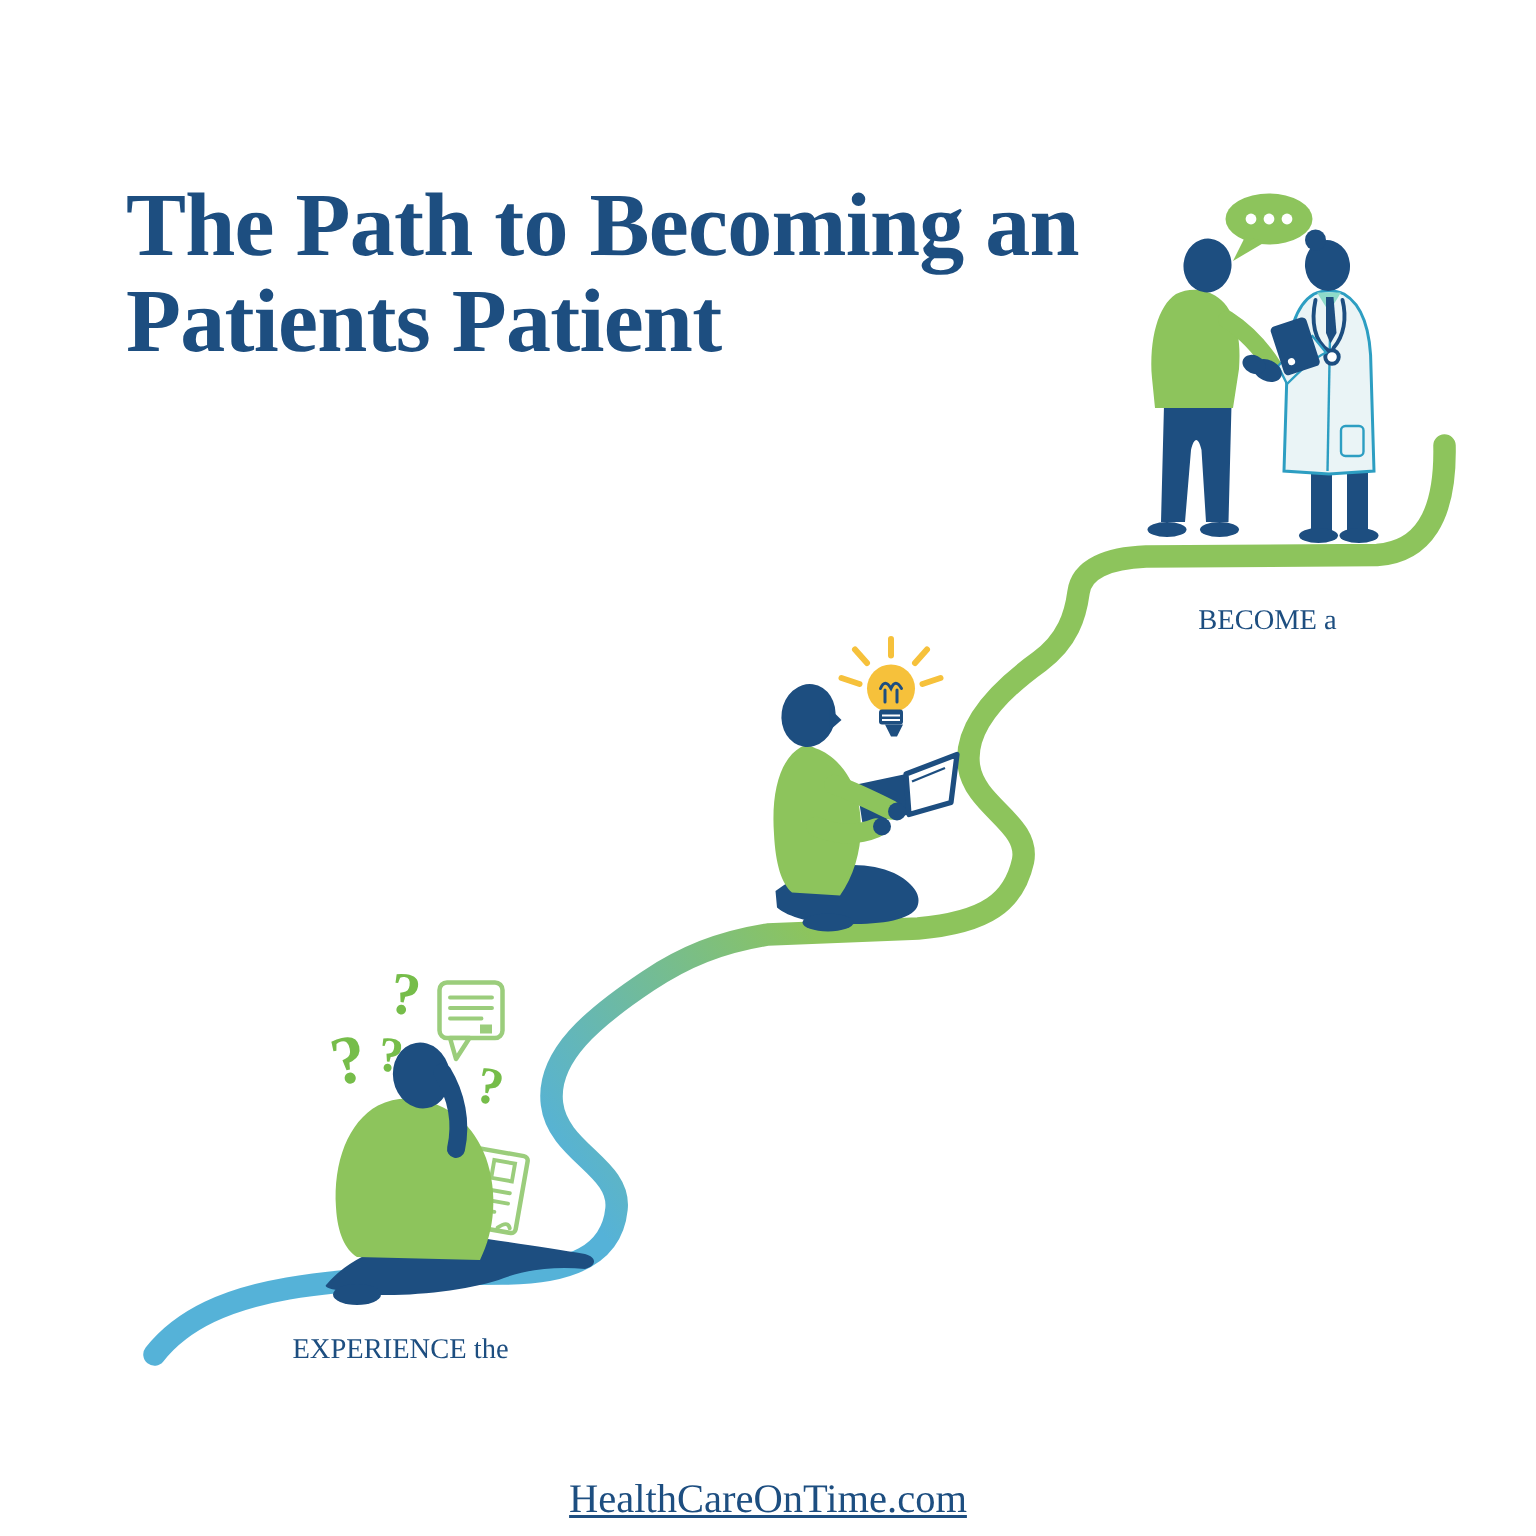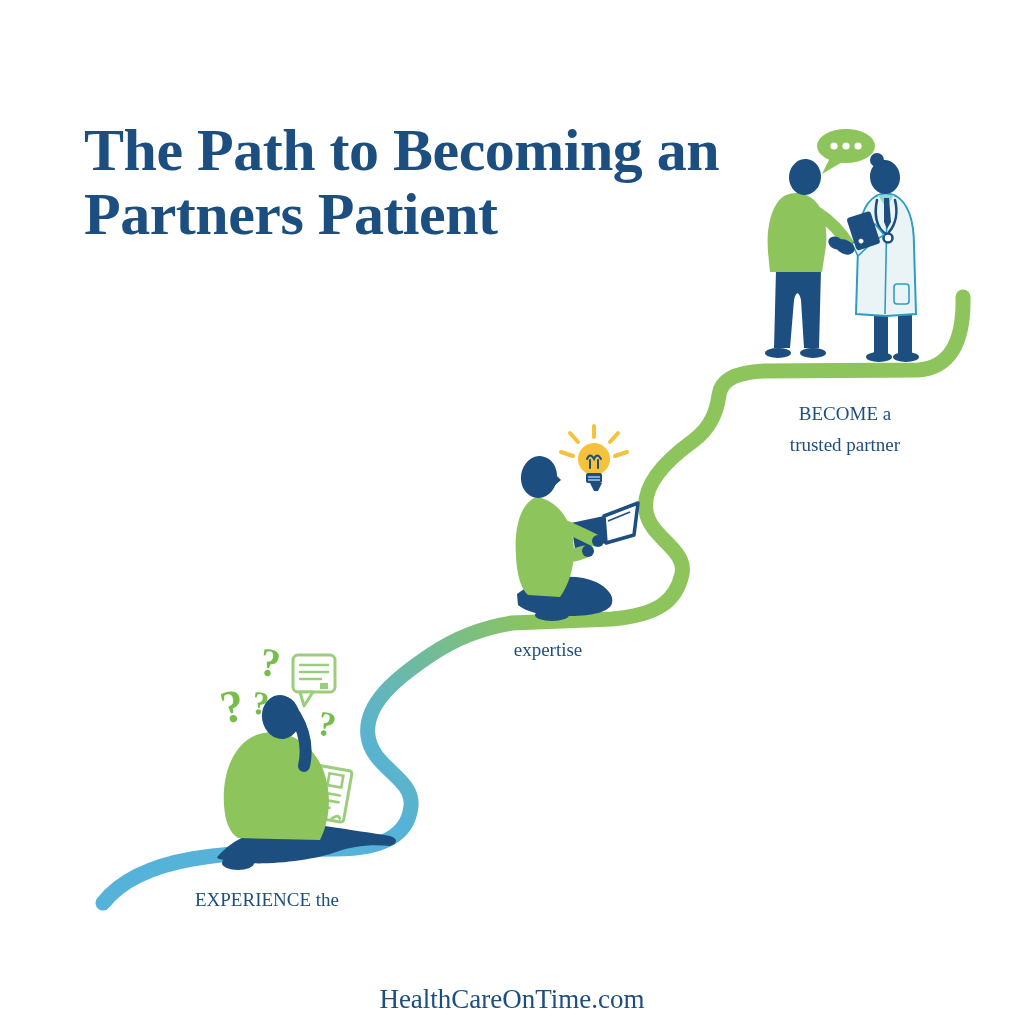--- a/index.html
+++ b/index.html
@@ -38,7 +38,7 @@
 
   <div class="title">
     <span class="title-line">The Path to Becoming an</span>
-    <span class="title-line">Partners Patient</span>
+    <span class="title-line">Patients Patient</span>
   </div>
 
   <svg class="scene" width="1024" height="1024" viewBox="0 0 1024 1024">

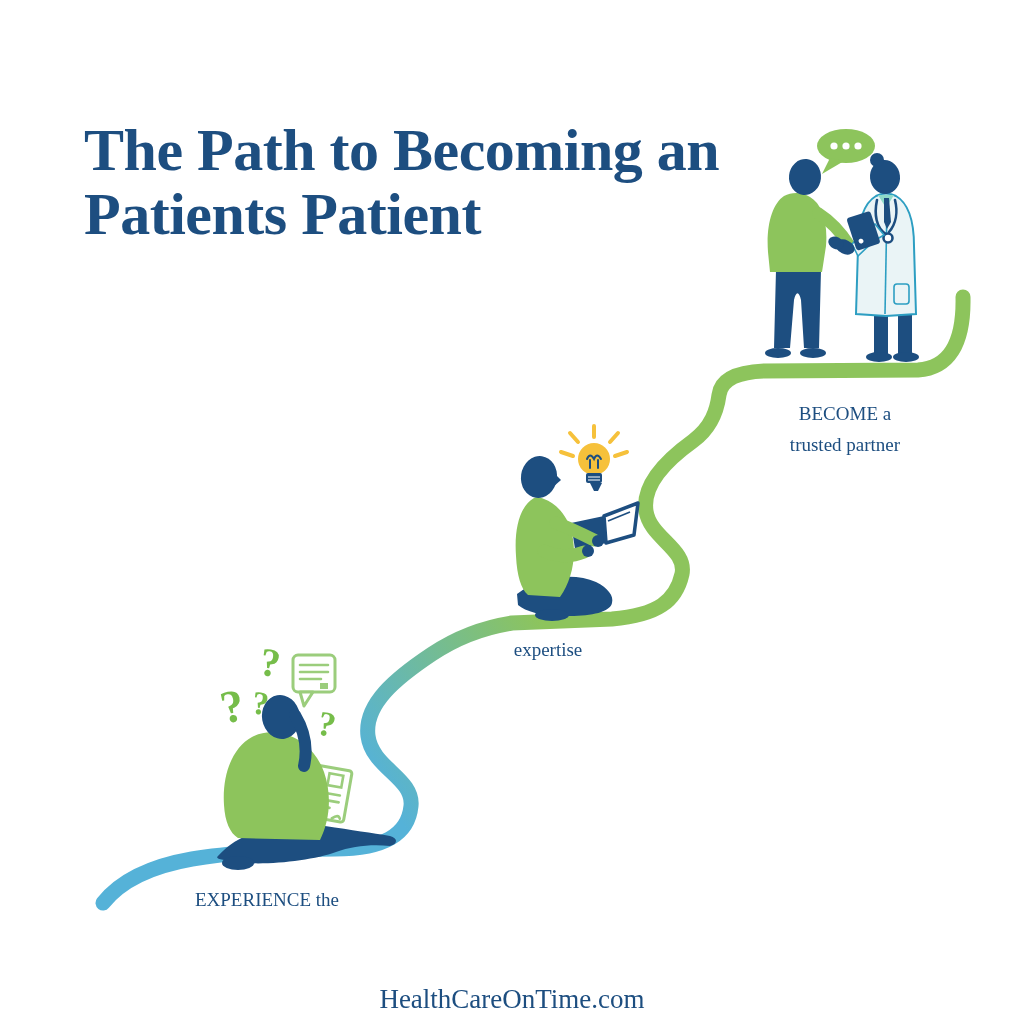--- a/index.html
+++ b/index.html
@@ -178,7 +178,6 @@
   </div>
   <div class="step-label" id="label-become">
     <span>BECOME a</span>
-    <span>trusted partner</span>
   </div>
 
   <div class="footer">HealthCareOnTime.com</div>

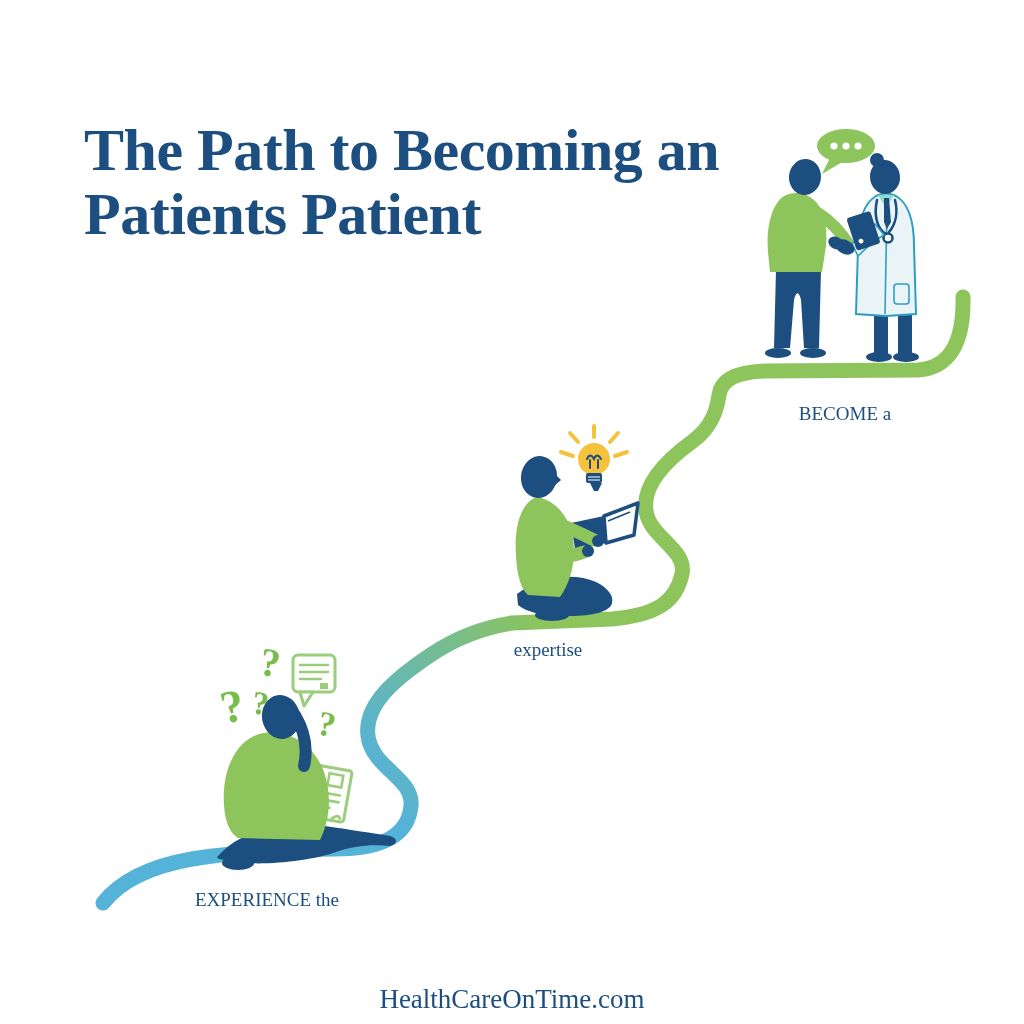--- a/index.html
+++ b/index.html
@@ -174,7 +174,6 @@
     <span>EXPERIENCE the</span>
   </div>
   <div class="step-label" id="label-gain">
-    <span>expertise</span>
   </div>
   <div class="step-label" id="label-become">
     <span>BECOME a</span>

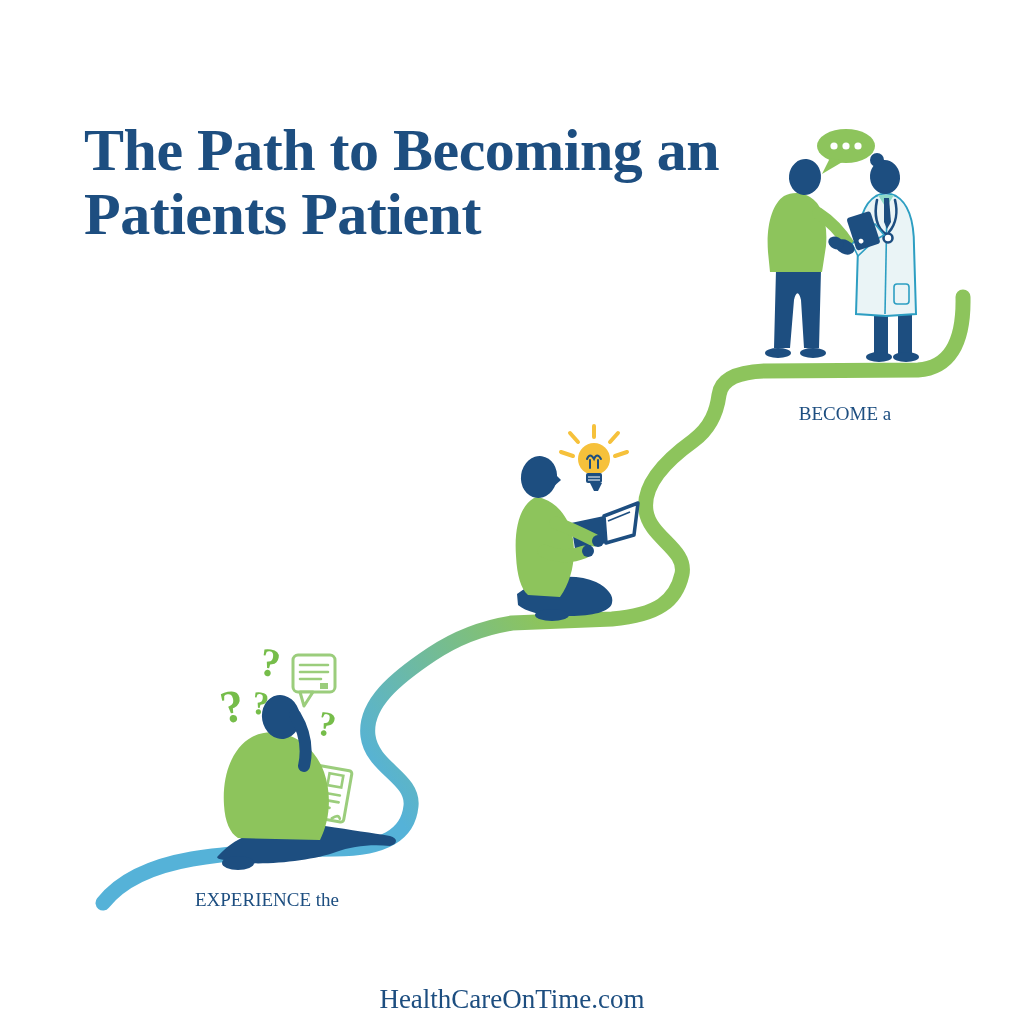--- a/index.html
+++ b/index.html
@@ -24,7 +24,7 @@
   #label-gain{left:438px;top:634px;width:220px;}
   #label-experience{left:147px;top:884px;width:240px;}
   .footer{position:absolute;left:0;top:984px;width:1024px;text-align:center;
-          color:var(--navy);font-size:27px;}
+          color:var(--navy);font-size:27px;text-decoration:underline;}
   svg.scene{position:absolute;left:0;top:0;}
   .qm{fill:var(--qm-green);font-family:"Liberation Serif",serif;font-weight:bold;}
   .outline-icon{stroke:var(--icon-outline-green);fill:#ffffff;stroke-width:3;stroke-linecap:round;stroke-linejoin:round;}

